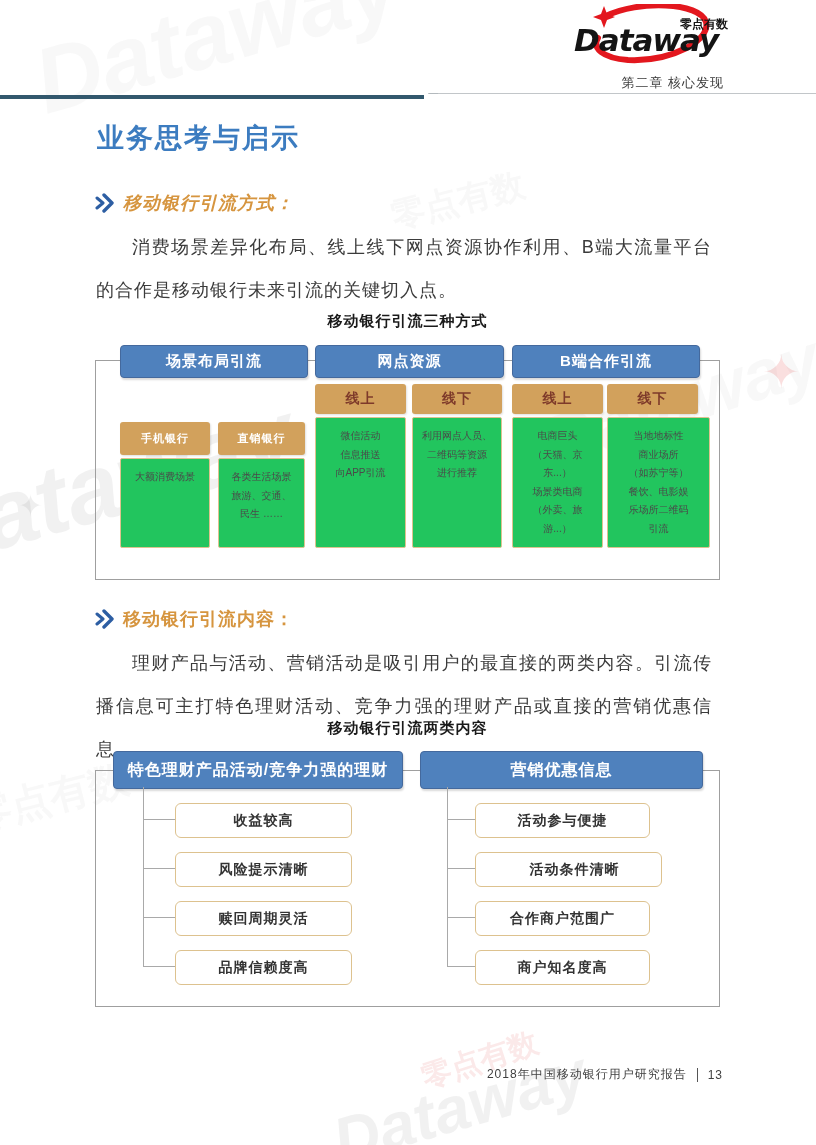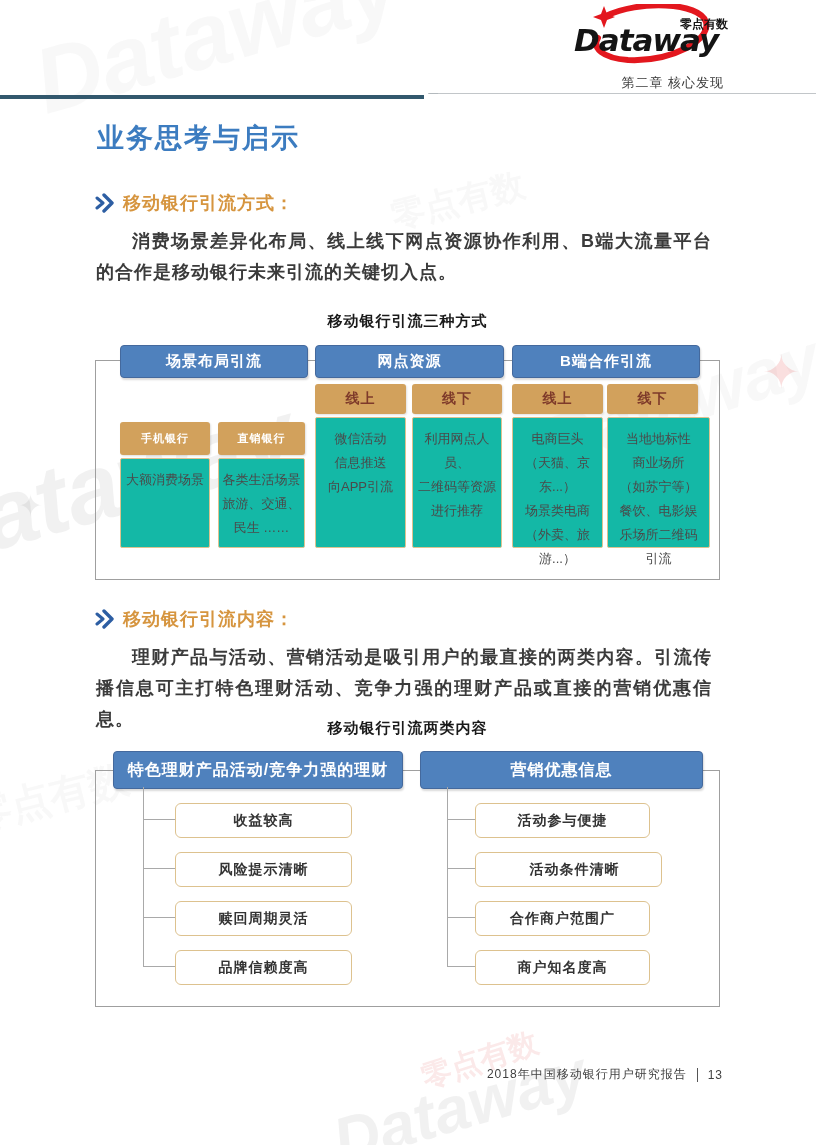--- a/index.html
+++ b/index.html
@@ -98,7 +98,7 @@
 
   <div class="page-title">业务思考与启示</div>
 
-  <div class="section-heading" style="top:190px;">
+  <div class="section-heading" style="top:190px;font-style:italic;">
     <svg class="chev" viewBox="0 0 22 20">
       <path d="M2 5 L8 10 L2 15" fill="none" stroke="#2d5ea3" stroke-width="3" stroke-linecap="round" stroke-linejoin="round"></path>
       <path d="M9 2 L17 10 L9 18" fill="none" stroke="#2d5ea3" stroke-width="3.4" stroke-linecap="round" stroke-linejoin="round"></path>

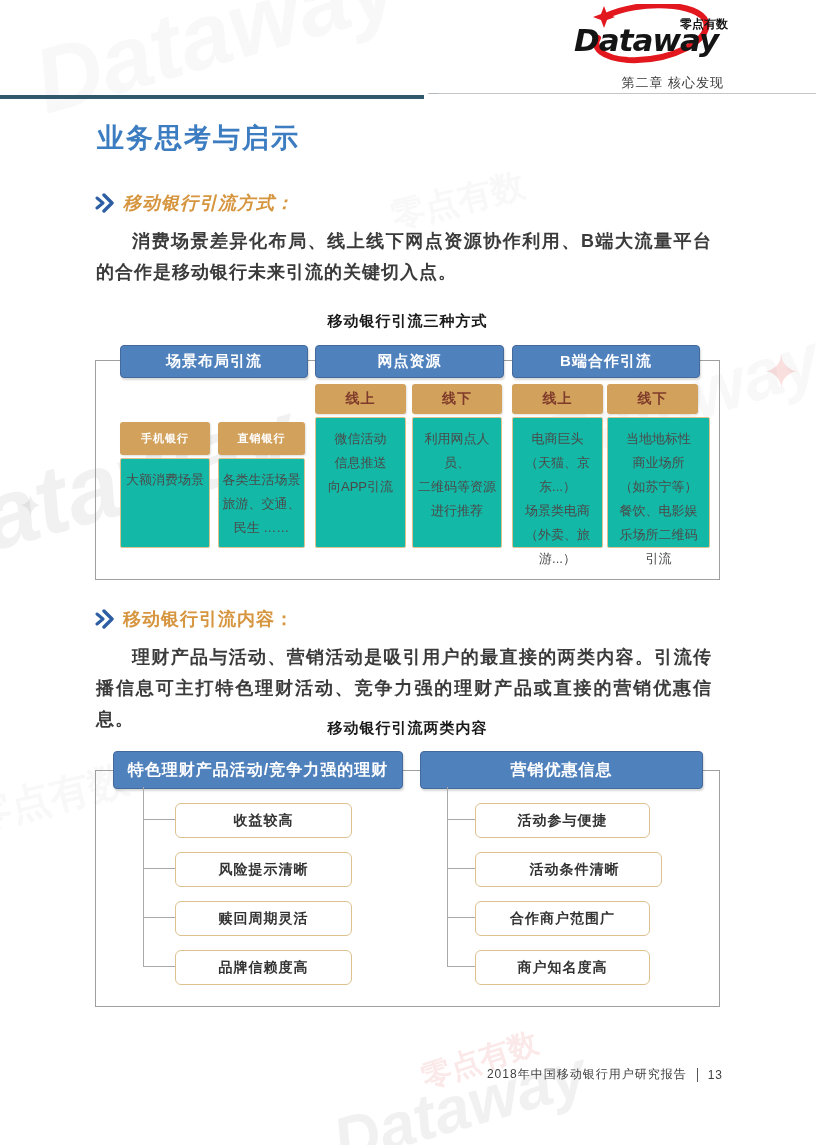--- a/index.html
+++ b/index.html
@@ -36,7 +36,7 @@
   .section-heading .chev{width:22px;height:20px;margin-right:6px;flex:0 0 auto;}
   .section-heading .label{font-size:18px;font-weight:bold;color:#d6953f;letter-spacing:1px;}
   .para{position:absolute;left:96px;width:616px;font-size:18px;color:#3b3b3b;
-    line-height:31px;letter-spacing:1px;text-indent:2em;text-align:justify;font-weight:bold;}
+    line-height:43px;letter-spacing:1px;text-indent:2em;text-align:justify;}
   .diagram-title{position:absolute;left:95px;width:625px;text-align:center;
     font-size:15px;font-weight:bold;color:#1a1a1a;letter-spacing:1px;}
 

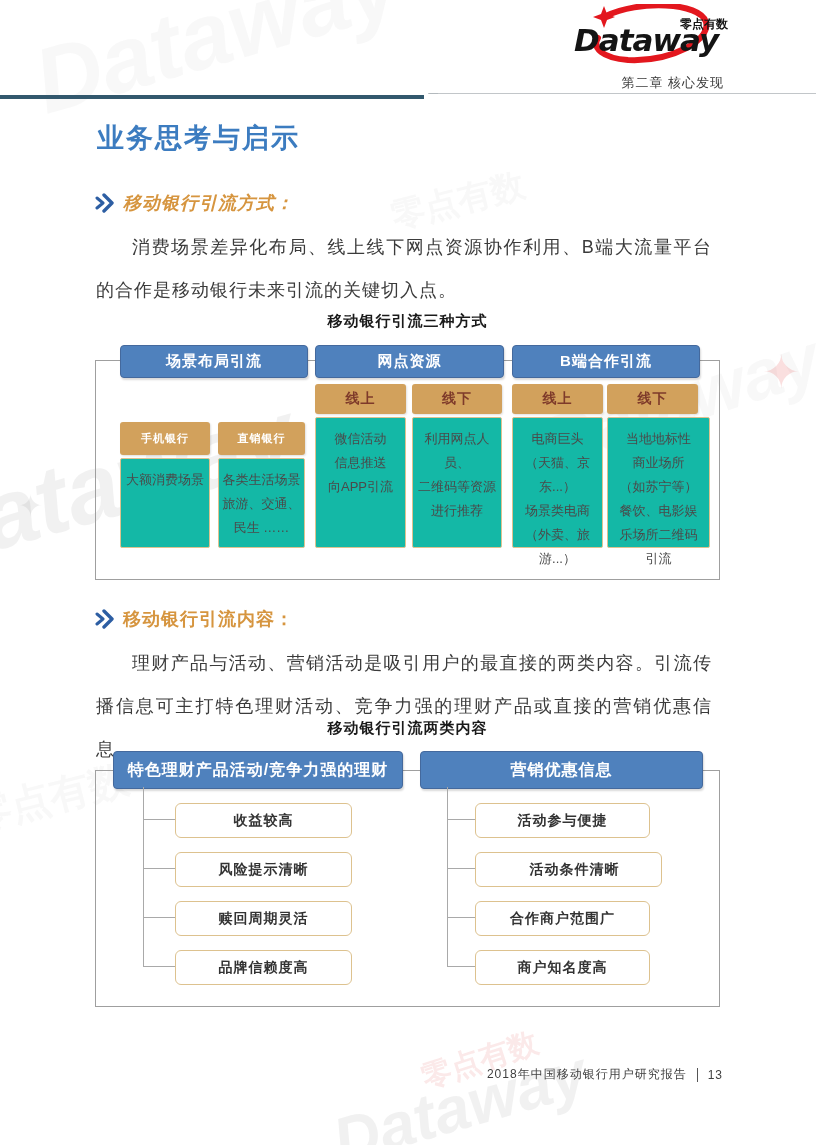--- a/index.html
+++ b/index.html
@@ -51,8 +51,8 @@
     box-shadow:1px 1px 2px rgba(0,0,0,0.12);}
   .tanbox.white-text{color:#ffffff;font-size:11px;}
   .tanbox.dark-text{color:#7e3a2a;font-size:14px;}
-  .bodybox{position:absolute;background:#14b8a6;border:1px solid #ddc28f;border-radius:2px;
-    font-size:13px;color:#4a4a4a;line-height:1.85;text-align:center;
+  .bodybox{position:absolute;background:#22c55e;border:1px solid #ddc28f;border-radius:2px;
+    font-size:10px;color:#4a4a4a;line-height:1.85;text-align:center;
     padding-top:9px;box-sizing:border-box;white-space:pre-line;}
   .itembox{position:absolute;background:#ffffff;border:1px solid #ddc28f;border-radius:6px;
     font-size:14px;font-weight:600;color:#333333;display:flex;align-items:center;

